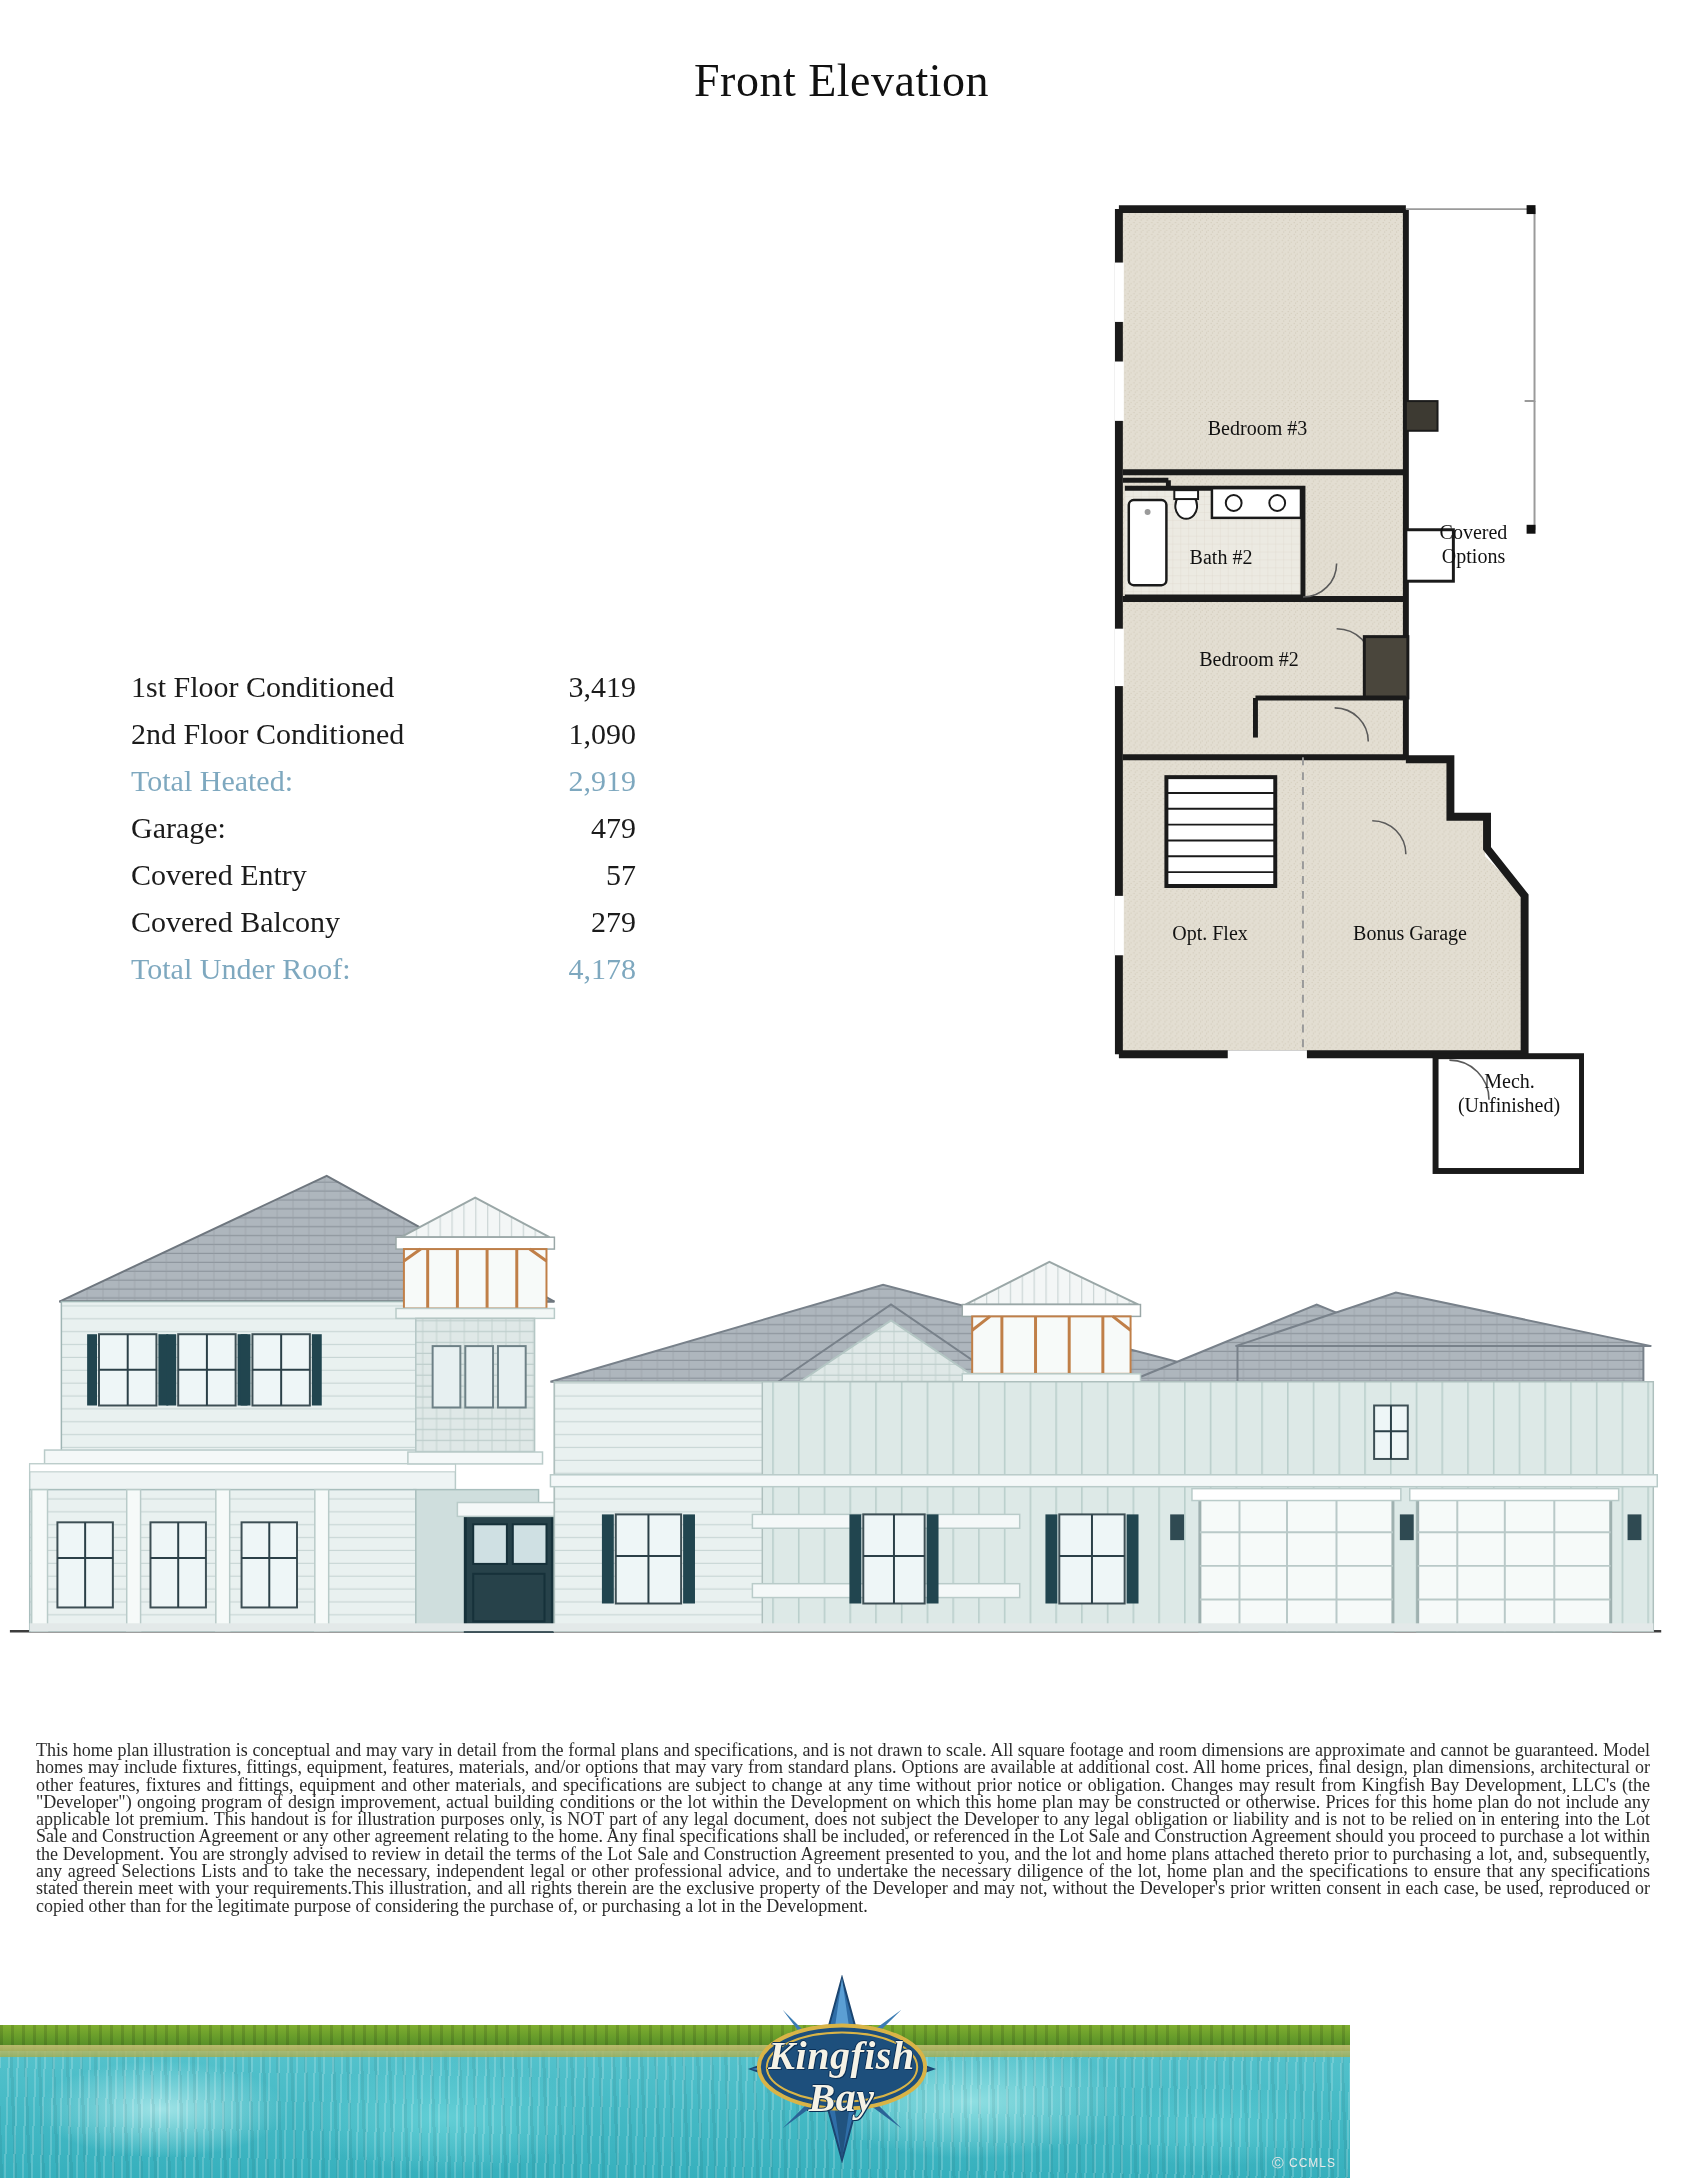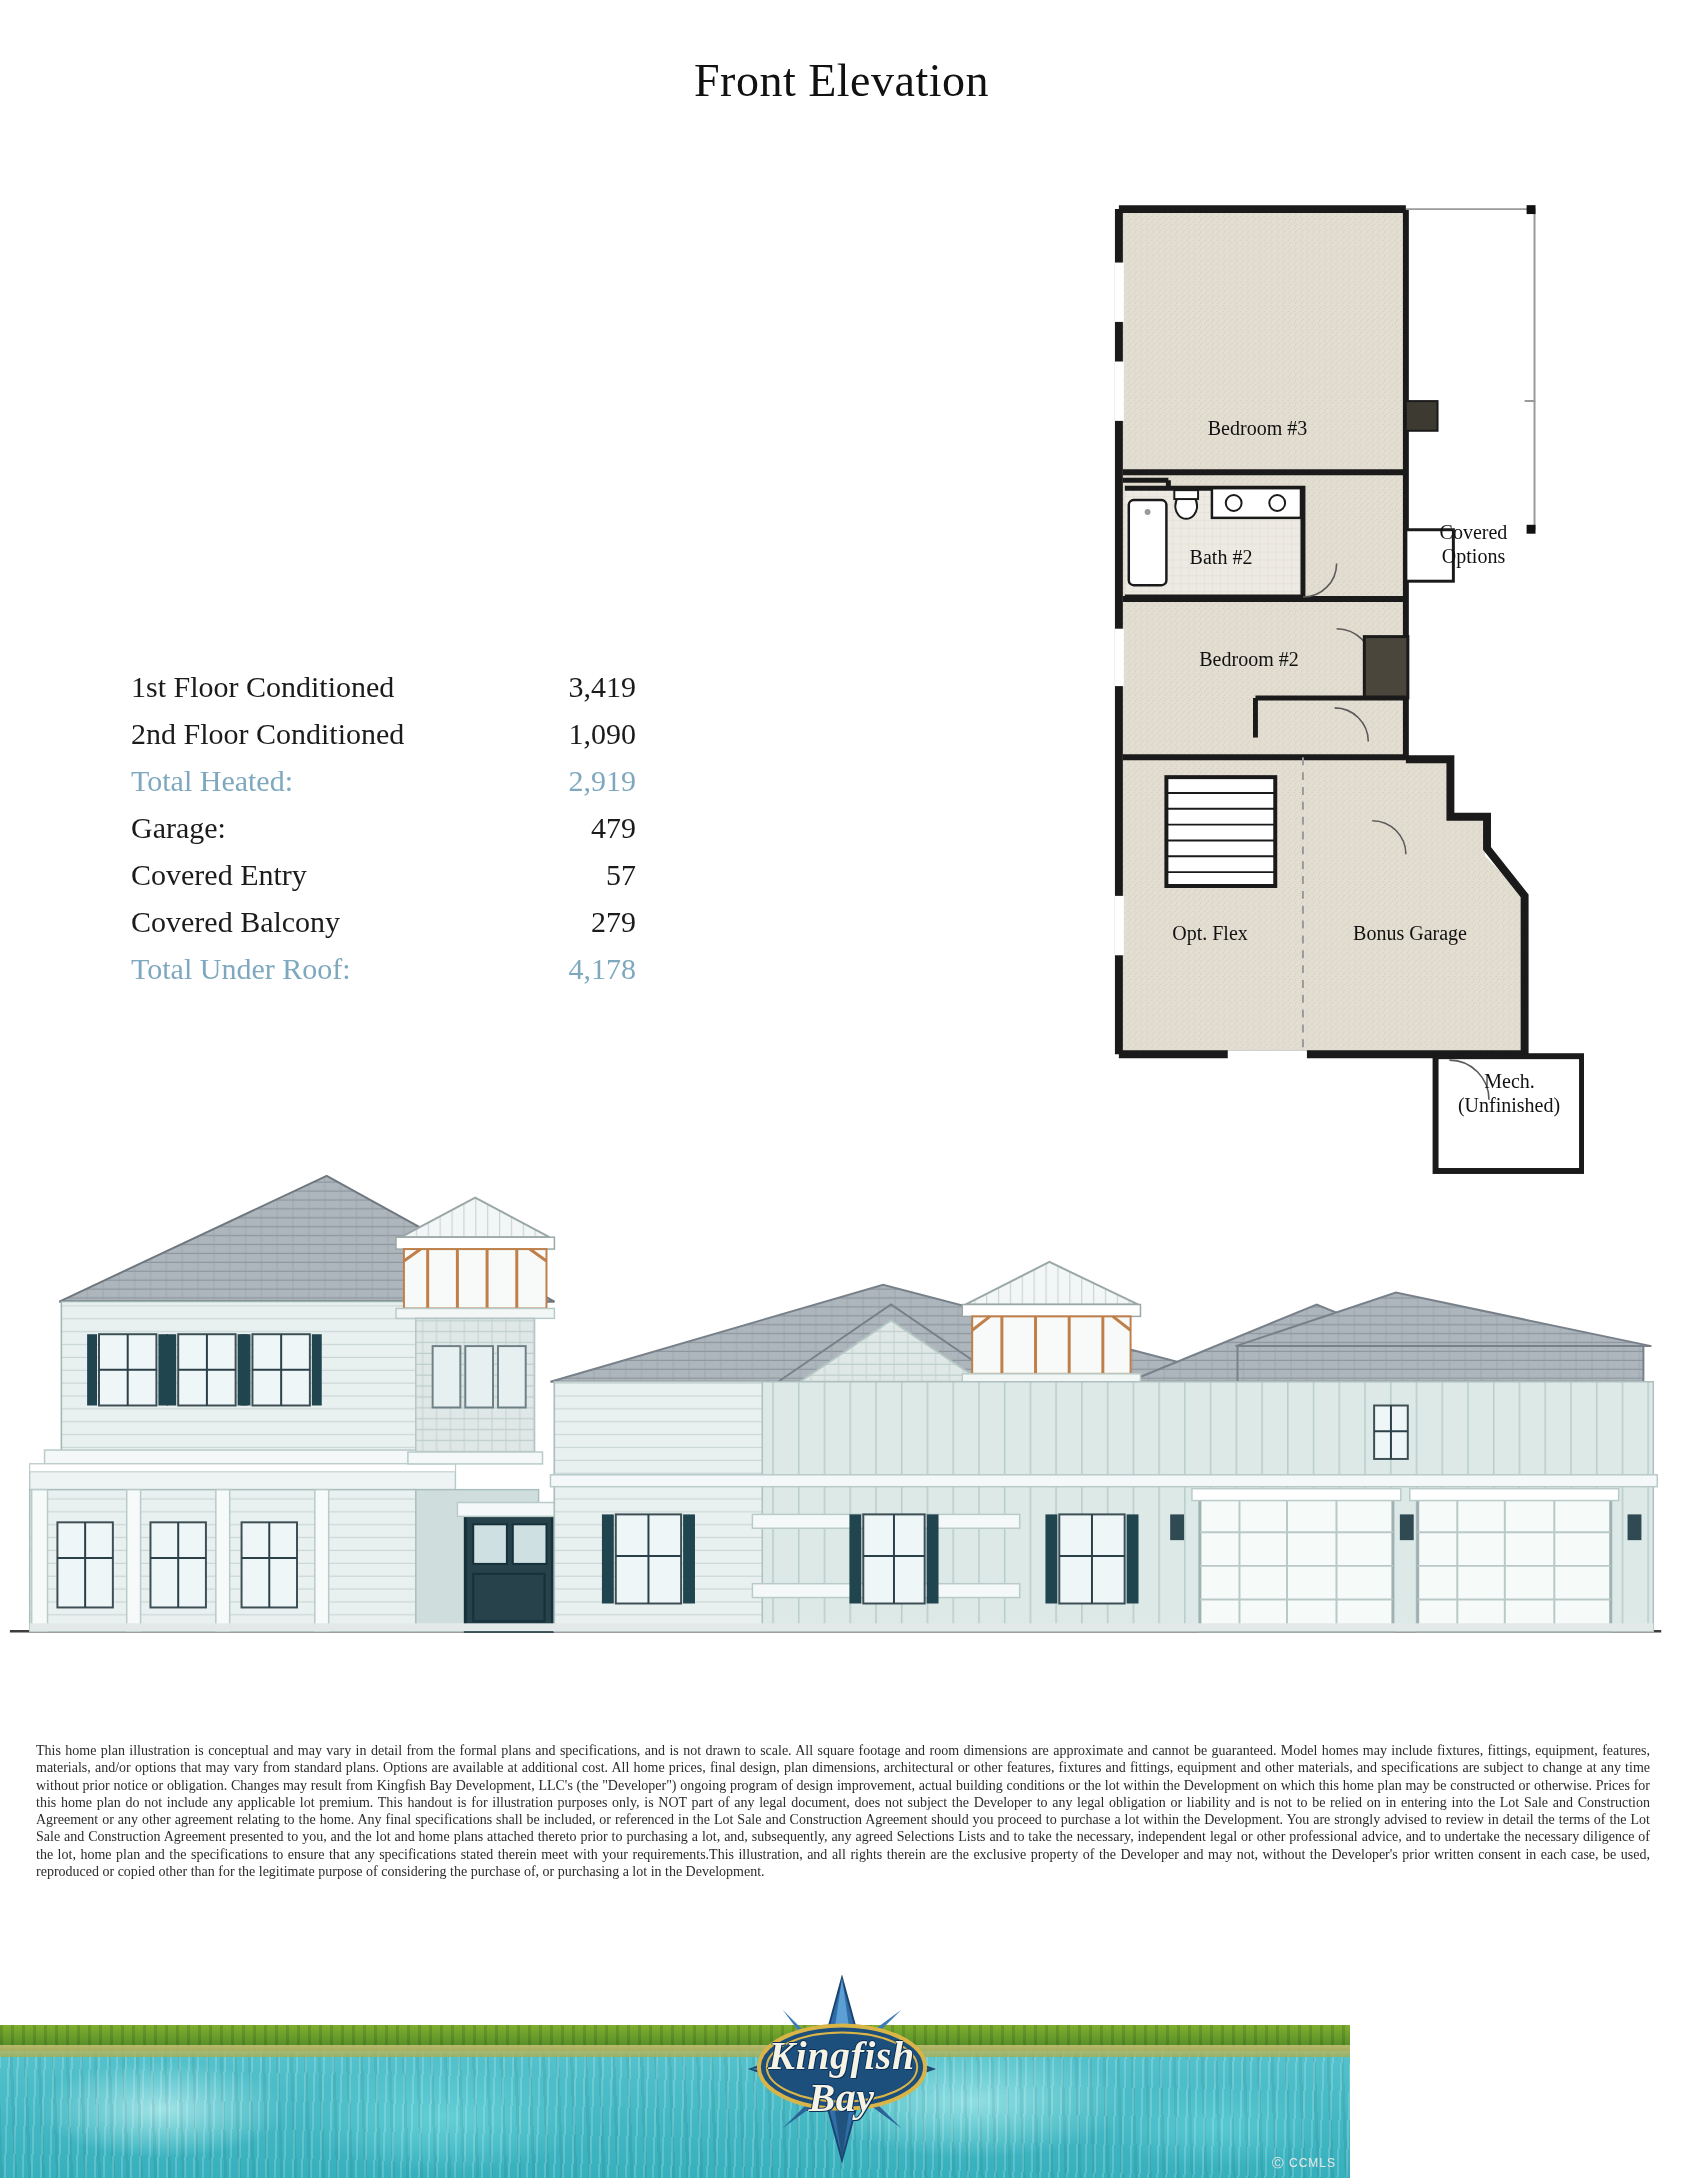--- a/index.html
+++ b/index.html
@@ -82,7 +82,7 @@
     left: 36px;
     top: 1742px;
     width: 1614px;
-    font-size: 14px;
+    font-size: 18px;
     line-height: 17.3px;
     text-align: justify;
     color: #2b2b2b;

